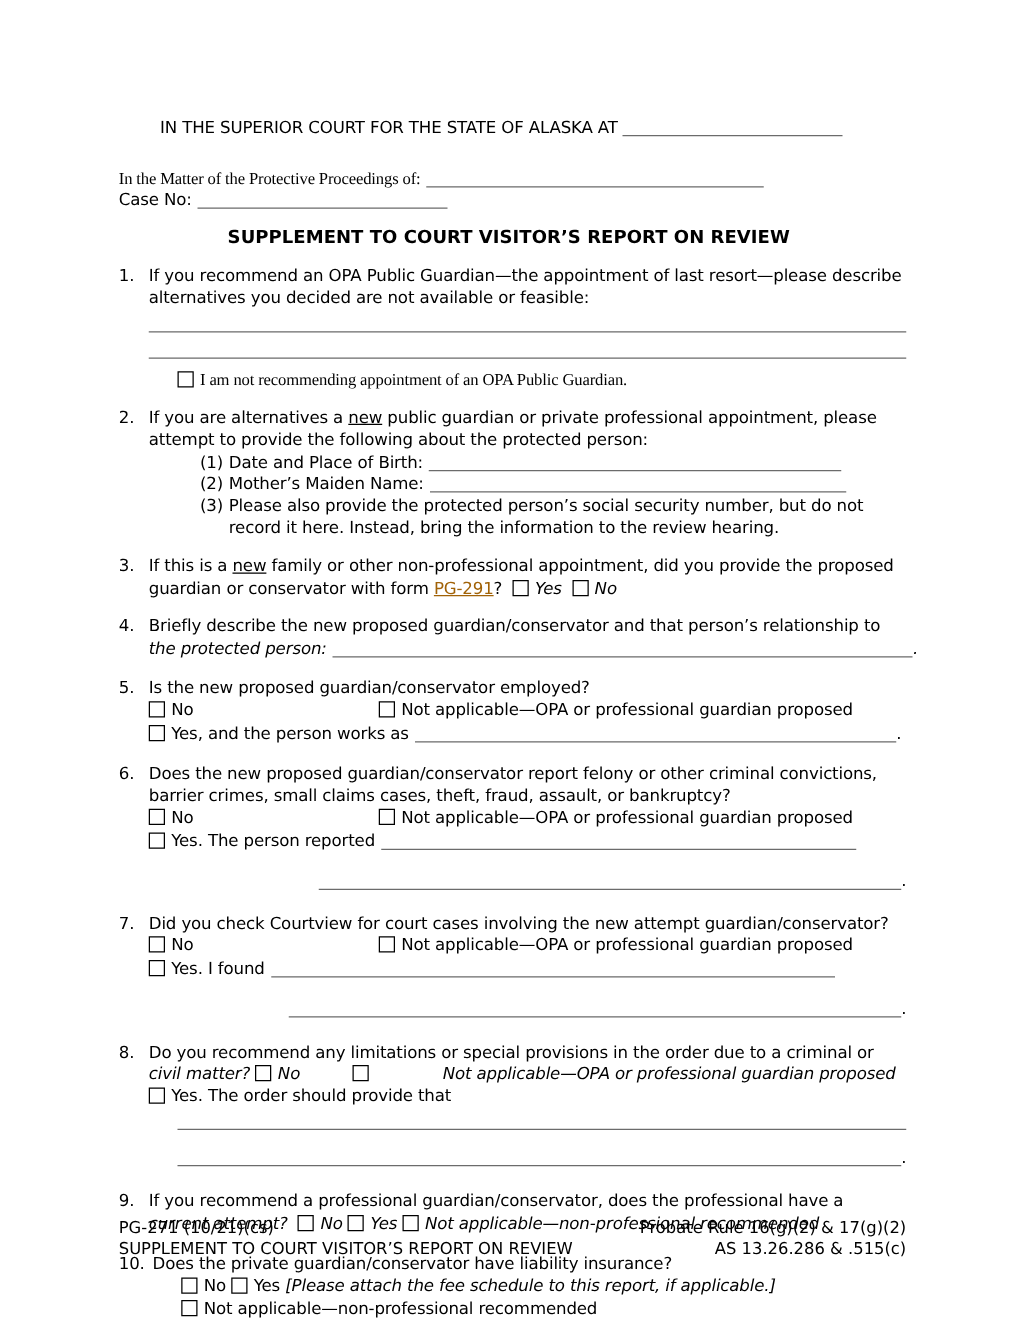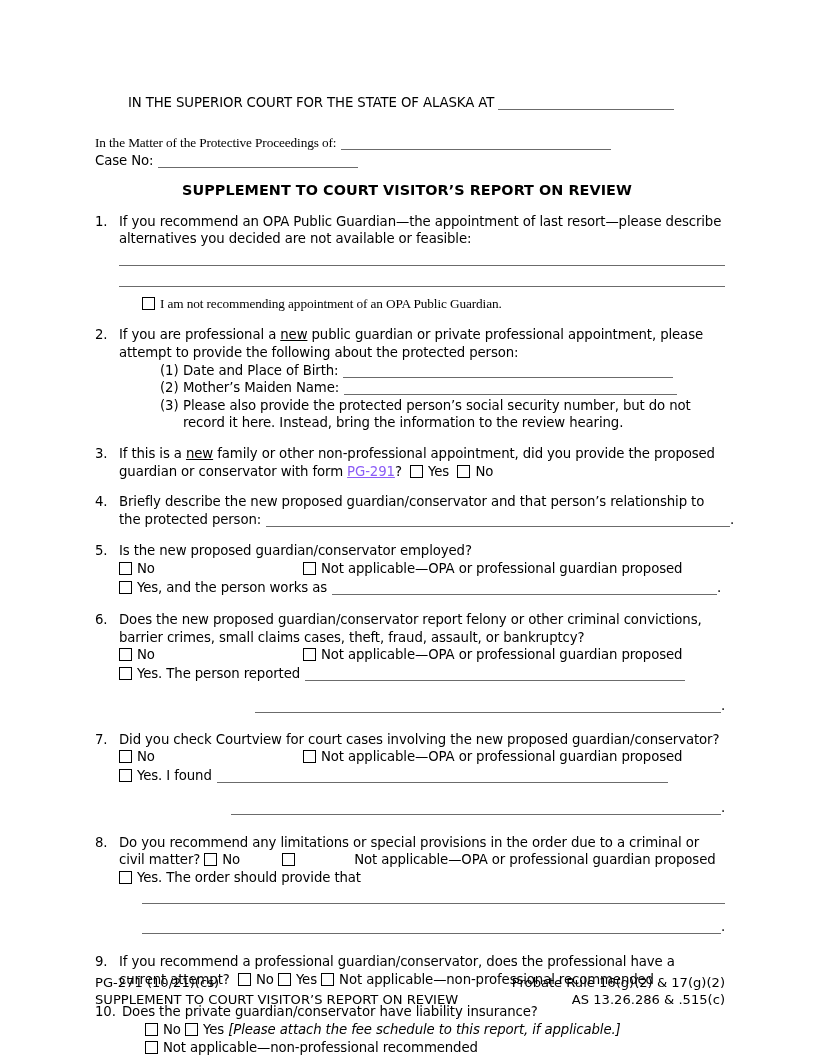--- a/index.html
+++ b/index.html
@@ -202,7 +202,7 @@
 
     <div class="q t" style="margin-top:13px;">
       <span class="num">2.</span>
-      <div class="qtext"><span>If you are professional a </span><span class="u">new</span><span> public guardian or private professional appointment, please attempt to provide the following about the protected person:</span></div>
+      <div class="qtext"><span>If you are alternatives a </span><span class="u">new</span><span> public guardian or private professional appointment, please attempt to provide the following about the protected person:</span></div>
 
       <div class="sub t">
         <span class="snum">(1)</span><span>Date and Place of Birth:</span><span class="inline-rule" style="width:330px;margin-left:5px;"></span>

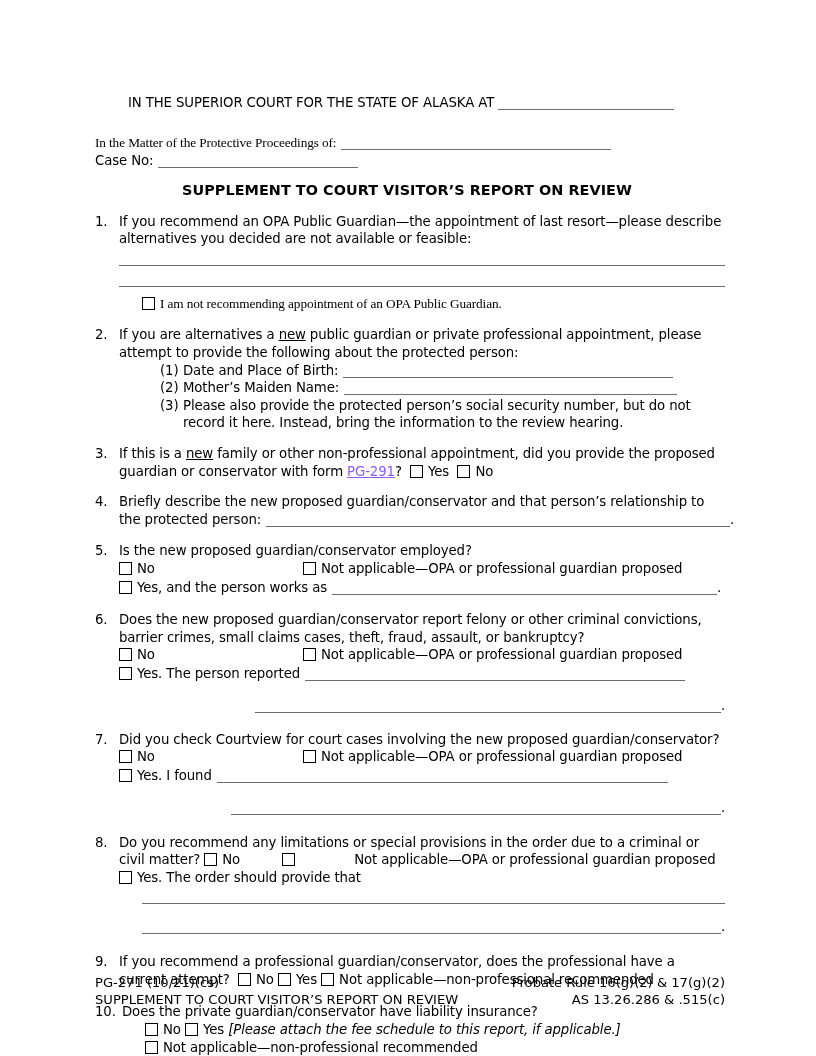--- a/index.html
+++ b/index.html
@@ -146,7 +146,7 @@
   .sub.wrap { white-space: normal; }
 
   a.link {
-    color: #8b5cf6;
+    color: #a16207;
   }
 
   

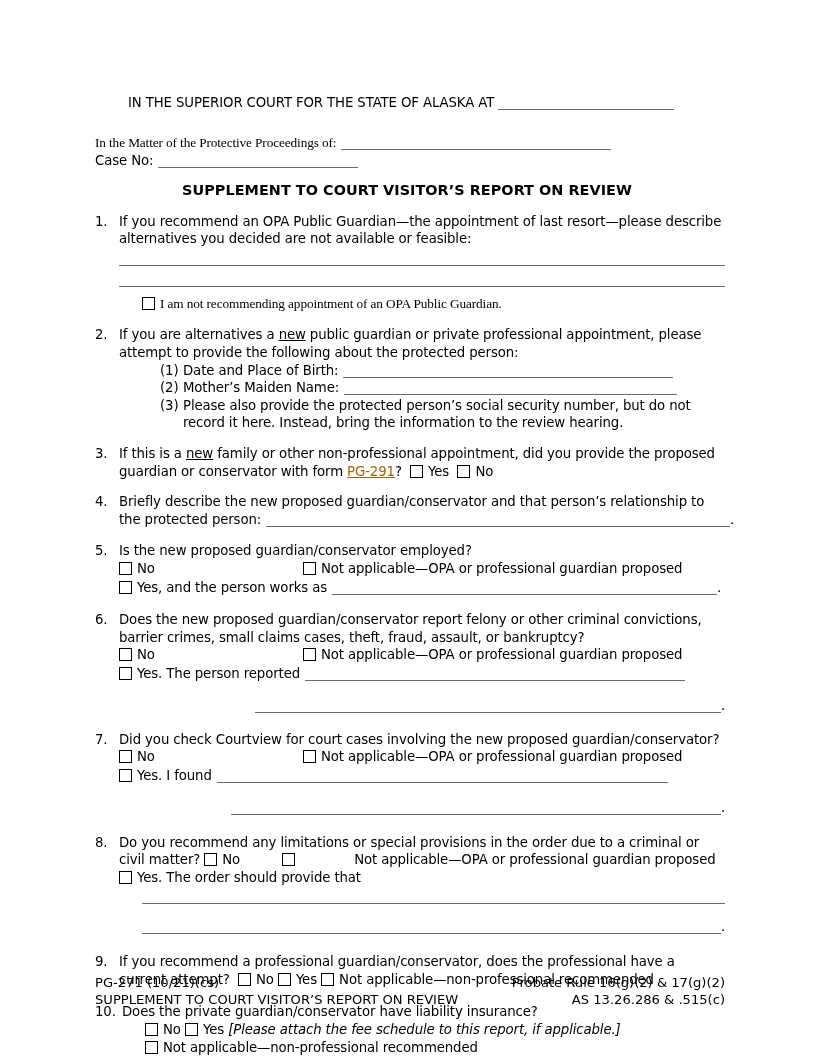--- a/index.html
+++ b/index.html
@@ -166,7 +166,7 @@
   .fright { text-align: right; white-space: nowrap; }
   .fleft { white-space: nowrap; }
 
-  .nowrap { white-space: nowrap; }
+  .nowrap { white-space: nowrap; font-style: italic; }
   .period { letter-spacing: 0; }
 </style>
 </head>

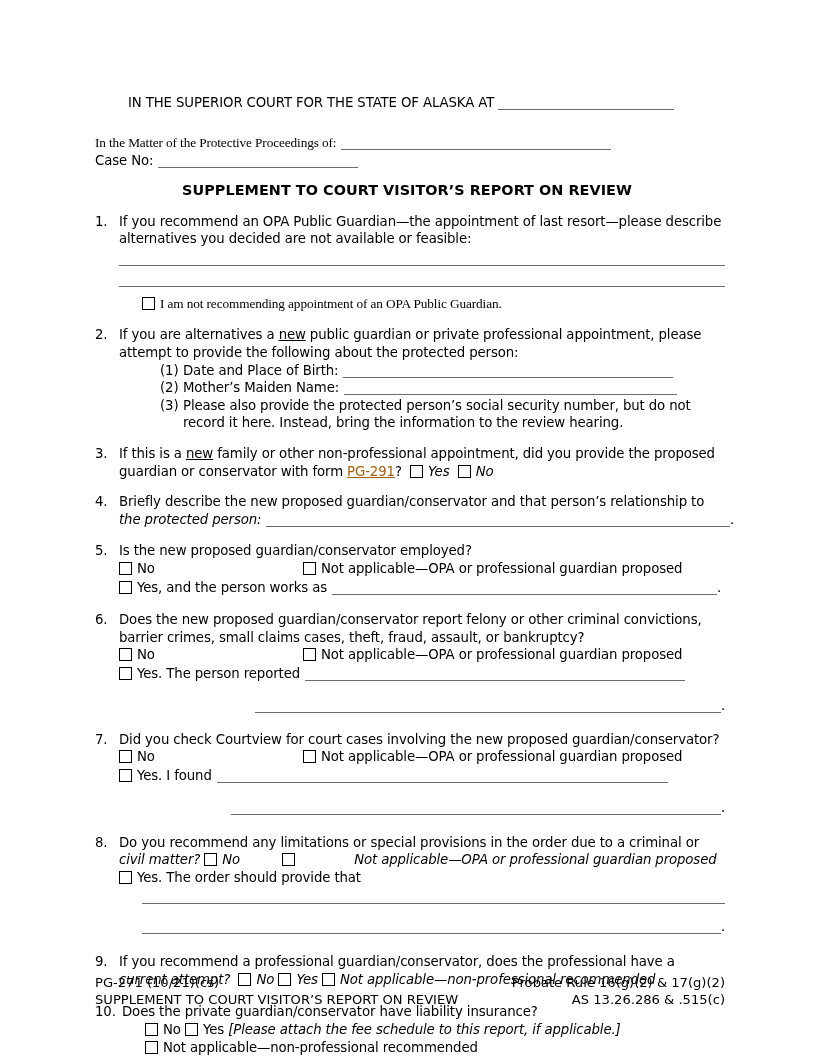--- a/index.html
+++ b/index.html
@@ -258,7 +258,7 @@
 
     <div class="q t" style="margin-top:15px;margin-bottom:9px;">
       <span class="num">7.</span>
-      <div class="qtext">Did you check Courtview for court cases involving the new proposed guardian/conservator?</div>
+      <div class="qtext">Did you check Courtview for court cases involving the new attempt guardian/conservator?</div>
       <div class="cbline">
         <span class="cb"></span><span>No</span>
         <span style="display:inline-block;width:144px;"></span><span class="cb"></span><span>Not applicable—OPA or professional guardian proposed</span>

